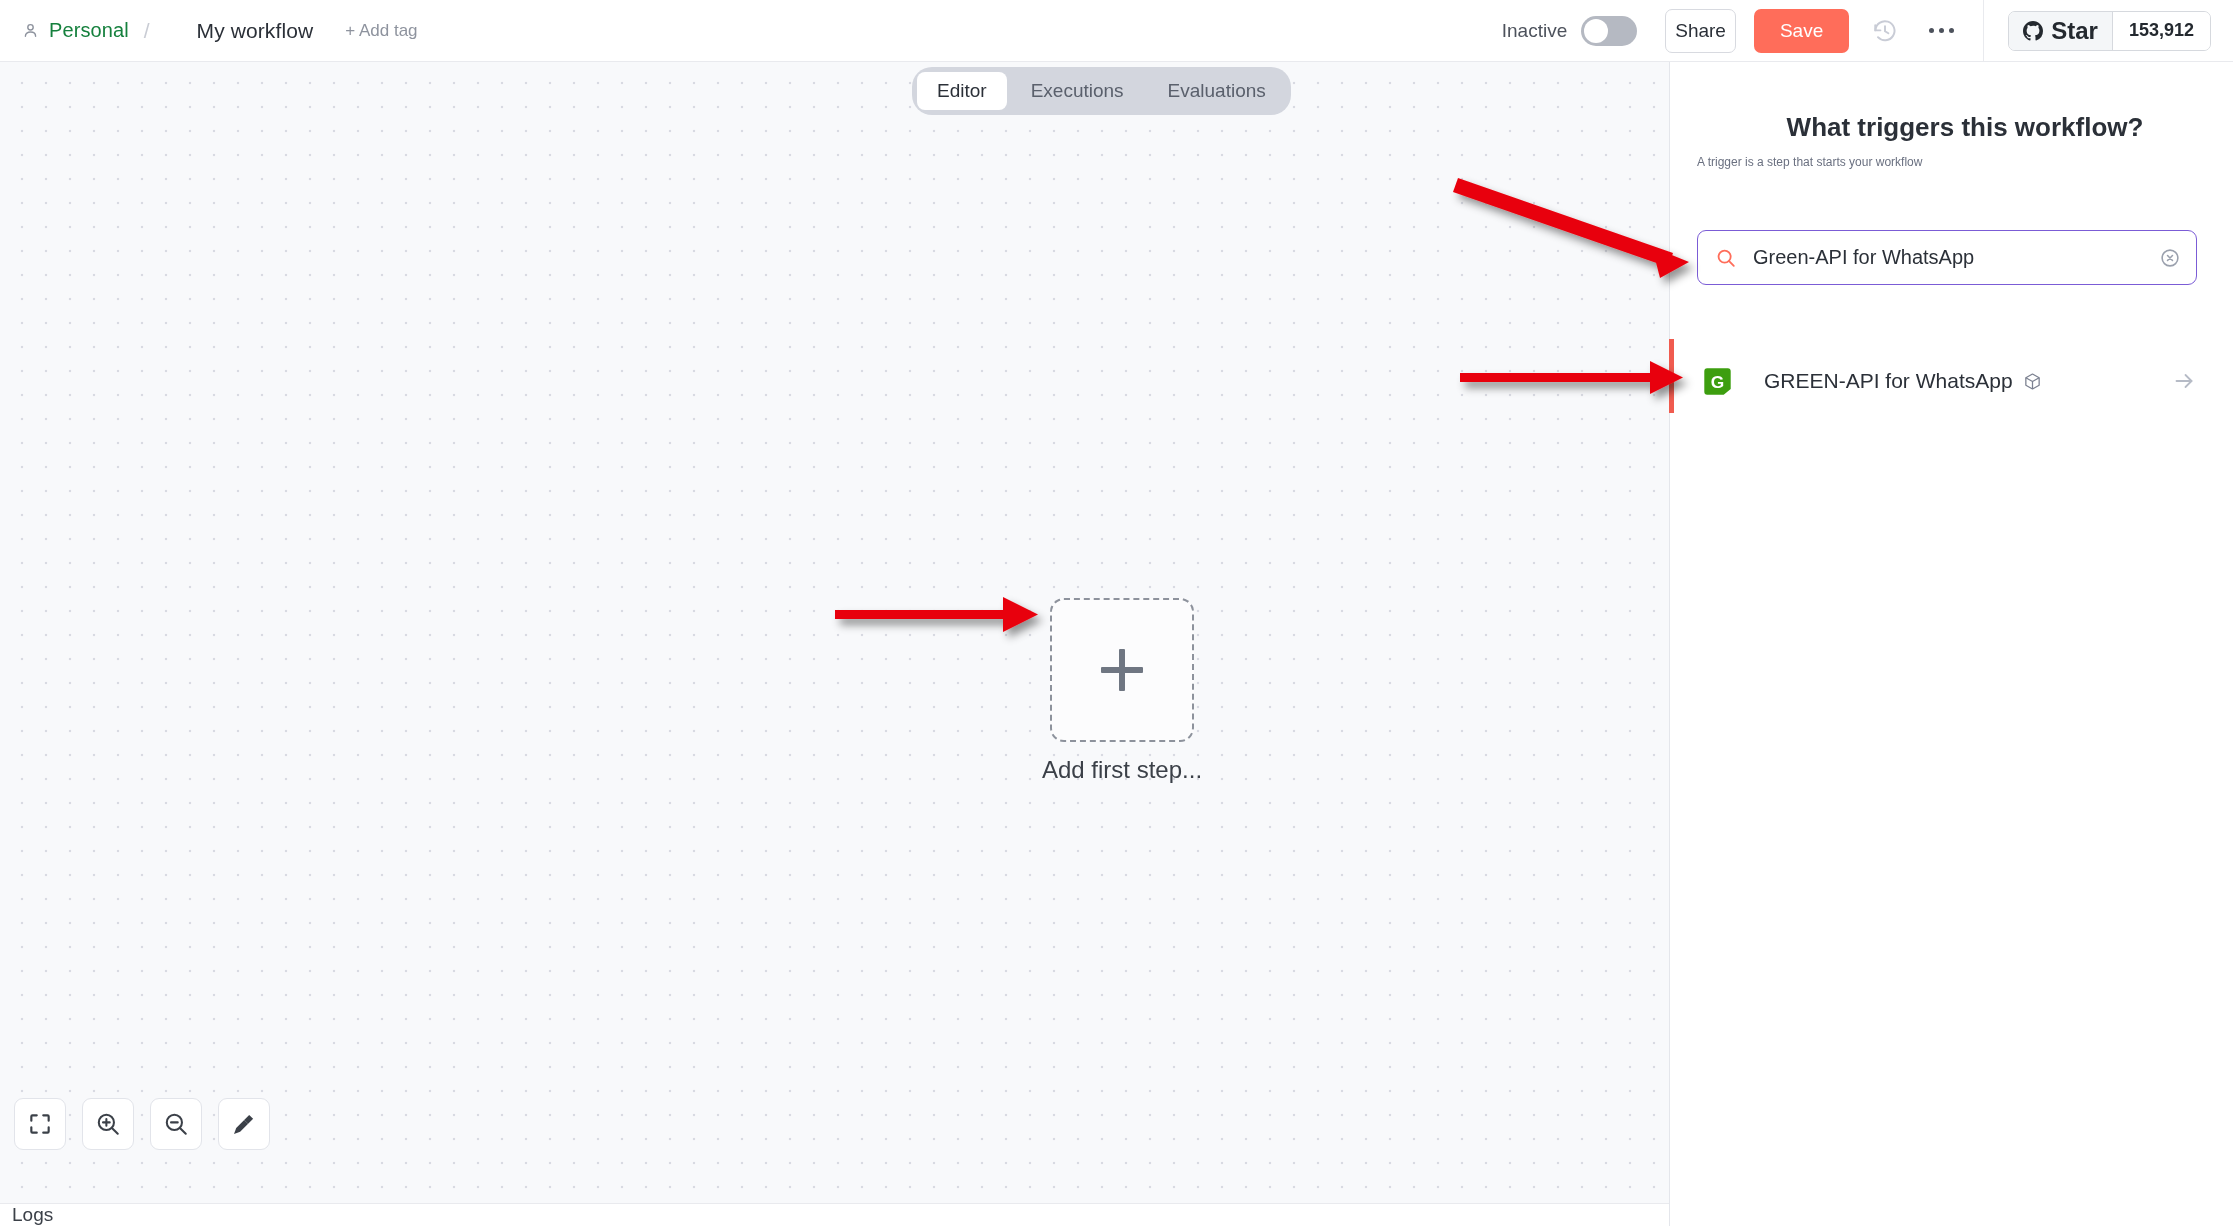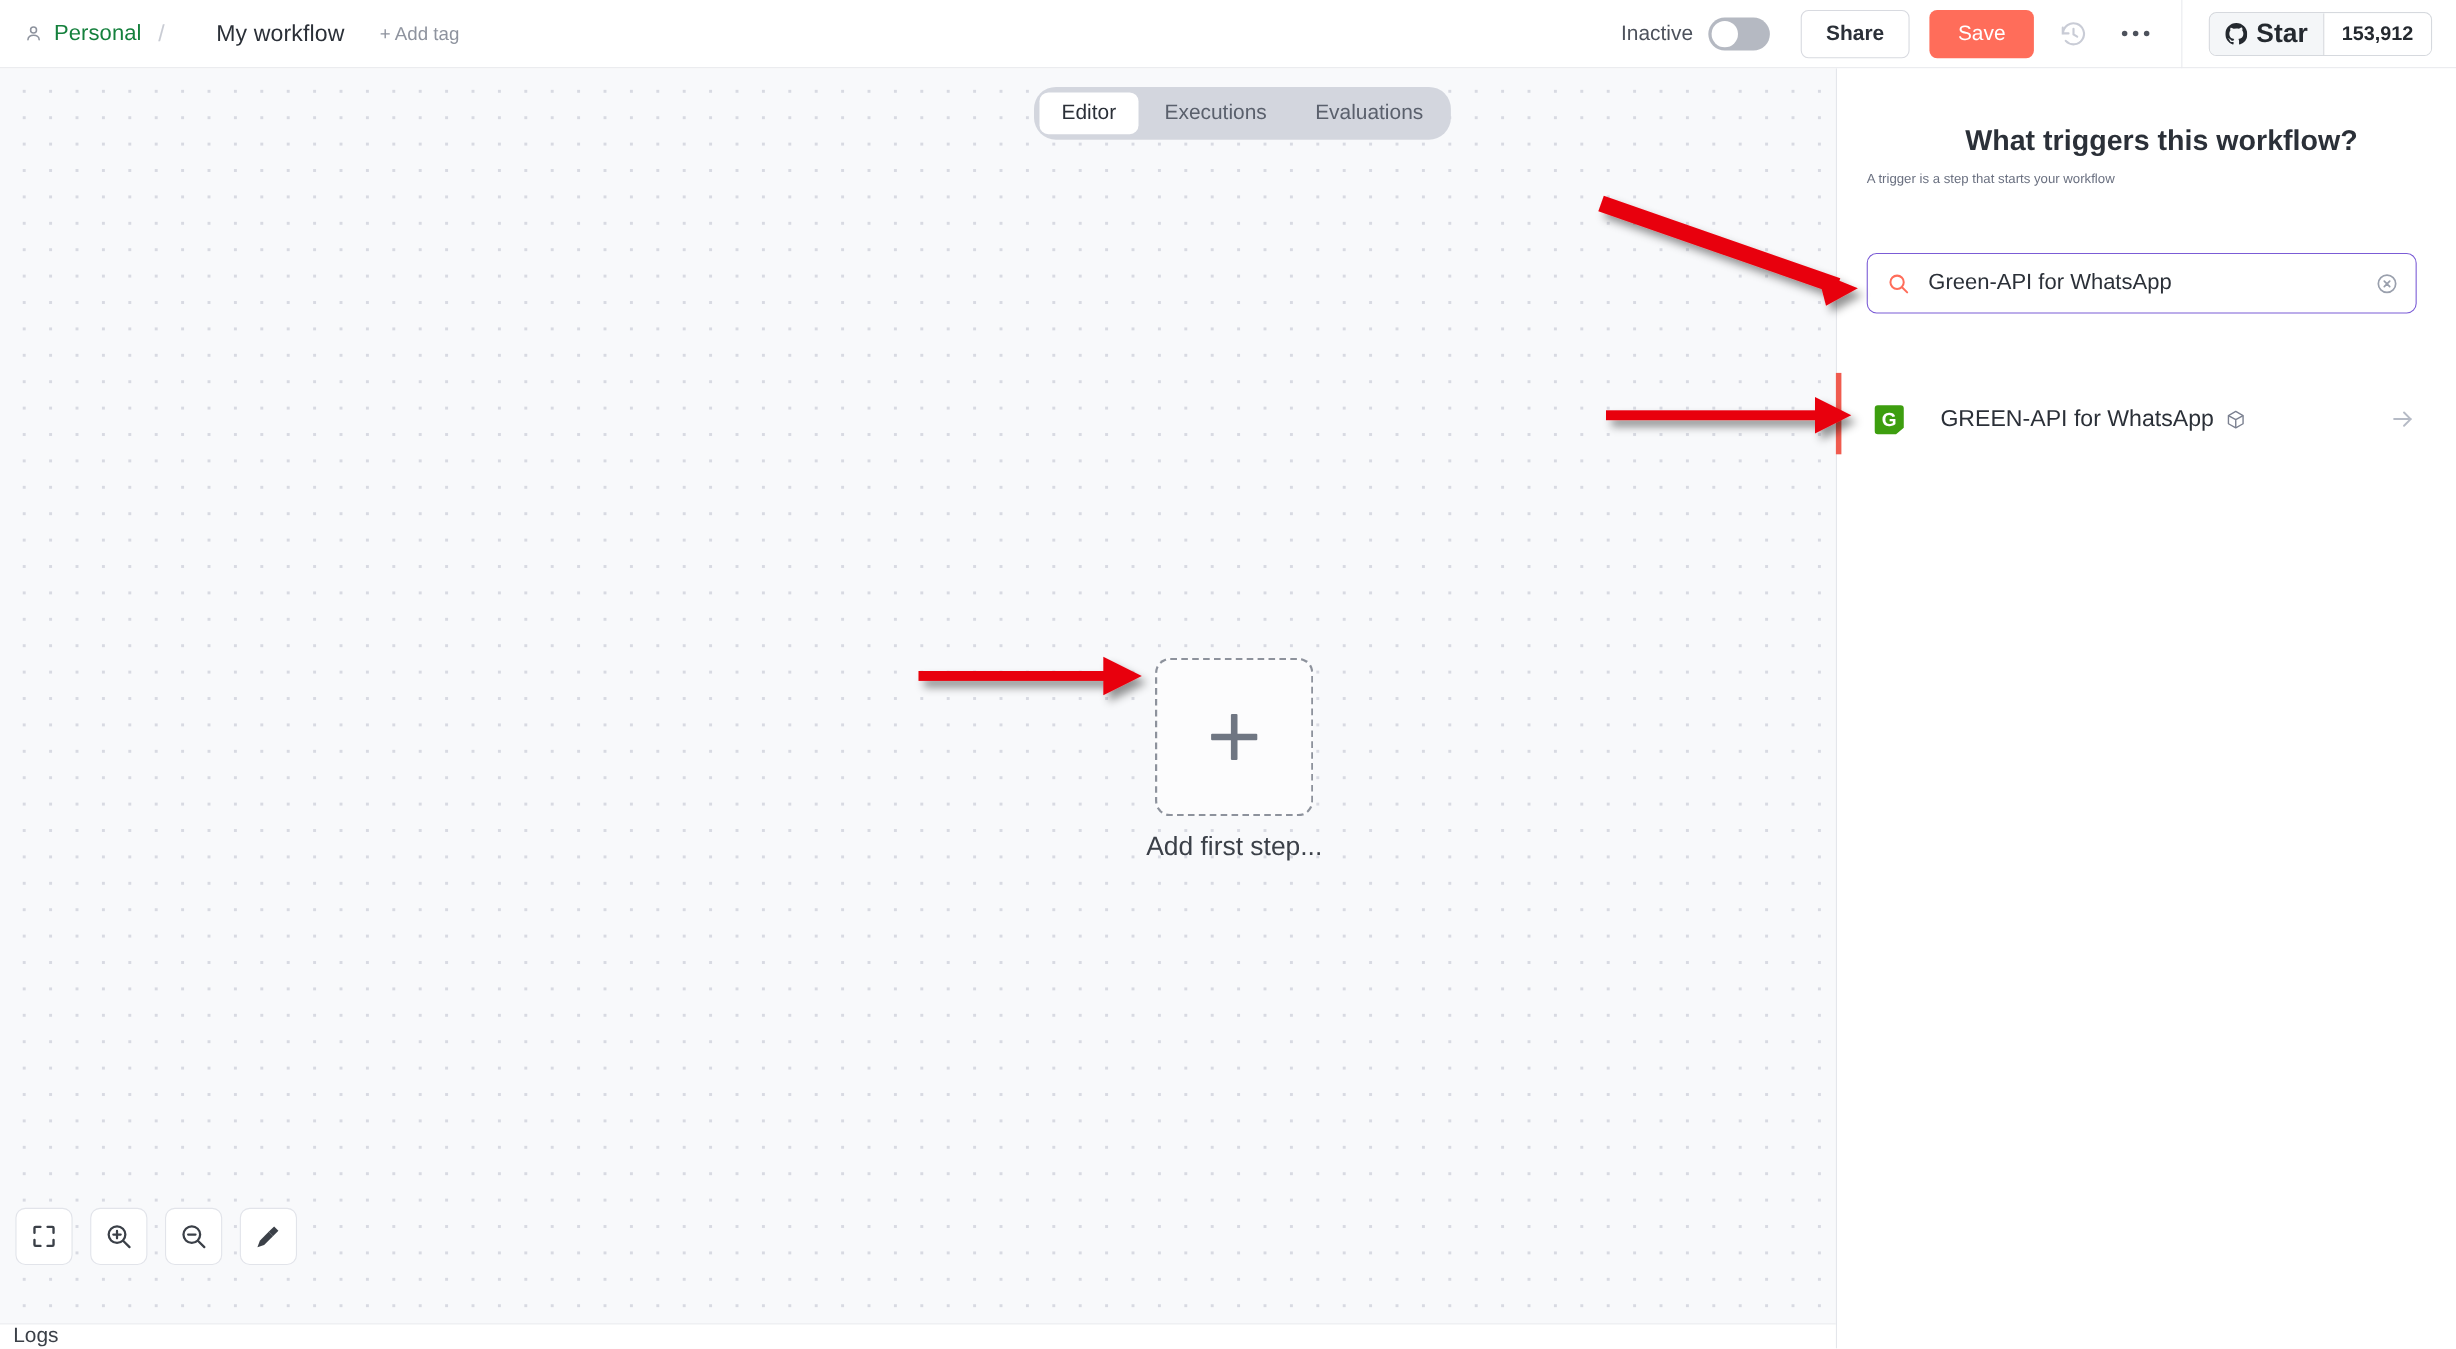--- a/index.html
+++ b/index.html
@@ -40,10 +40,10 @@
   }
   .btn-share {
     margin-left: 28px;
-    height: 44px; padding: 0 22px;
+    height: 44px; padding: 0 9px;
     border: 1px solid #d8dae0; border-radius: 7px;
     background: #fff; color: #2b3038; font-size: 19px;
-    display: flex; align-items: center; cursor: pointer; font-weight: bold;
+    display: flex; align-items: center; cursor: pointer;
   }
   .btn-save {
     margin-left: 18px;

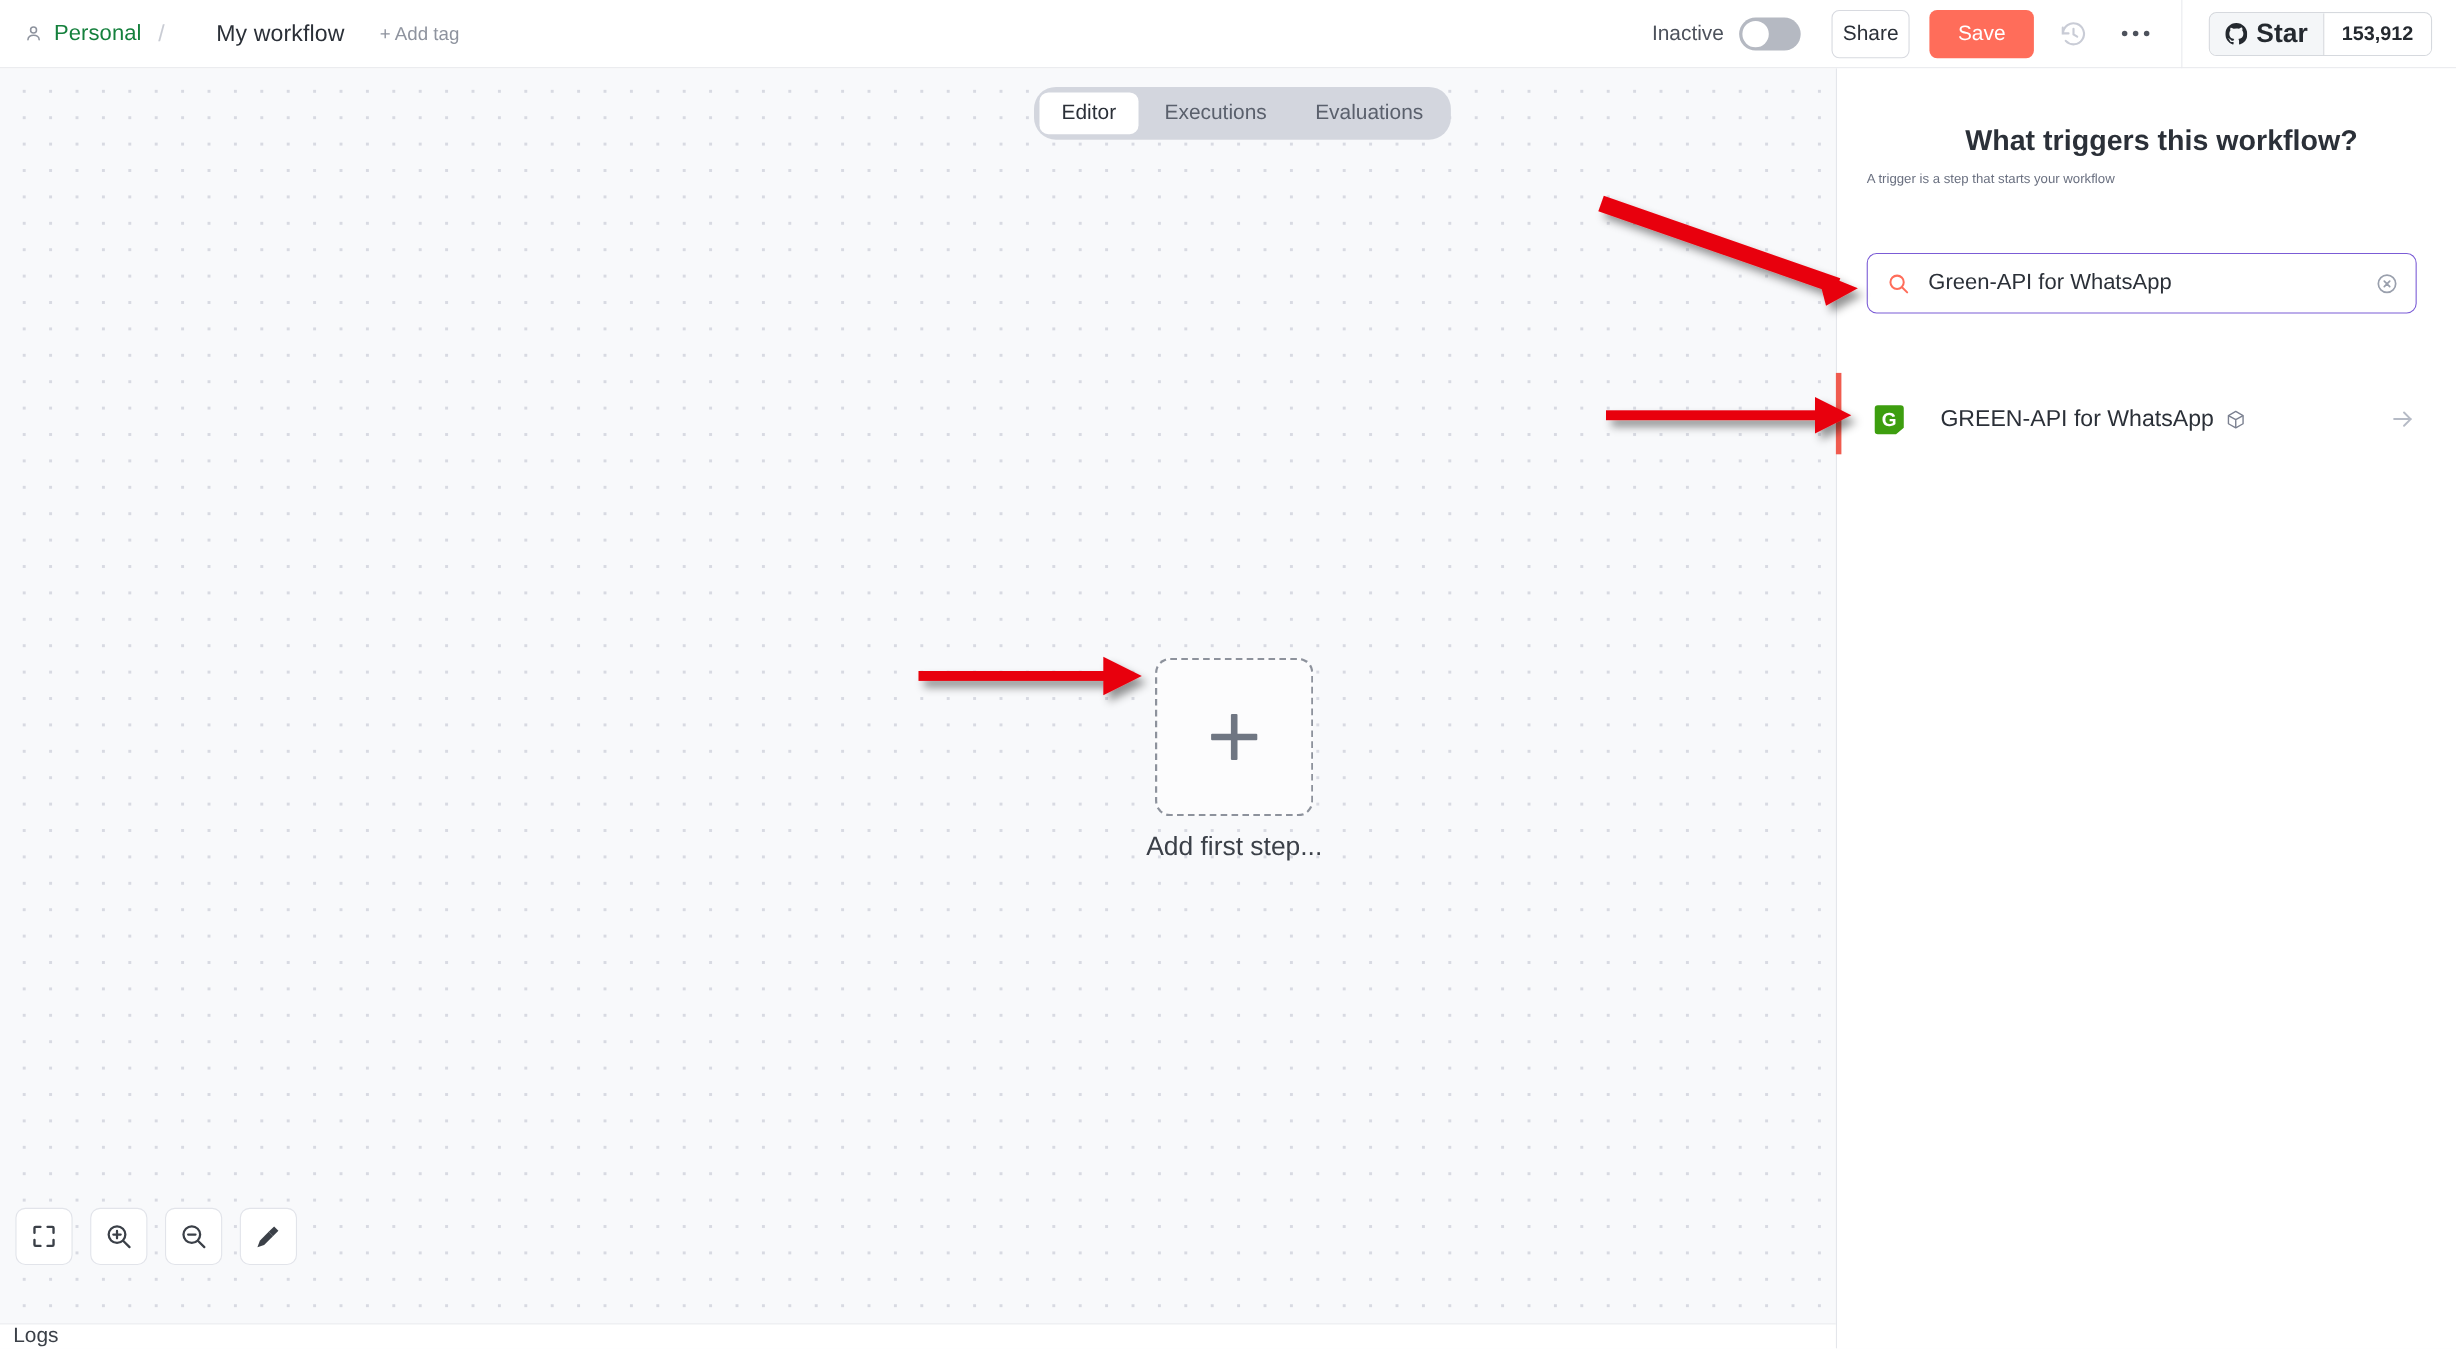--- a/index.html
+++ b/index.html
@@ -80,11 +80,10 @@
 
   
   .tabs {
-    position: absolute; top: 67px; left: 940px;
+    position: absolute; top: 67px; left: 912px;
     display: flex; align-items: center; gap: 4px;
     background: #d3d6de; border-radius: 20px; padding: 5px;
     z-index: 25;
-    margin-top: 12px;
   }
   .tab {
     font-size: 19px; color: #5a606c;

